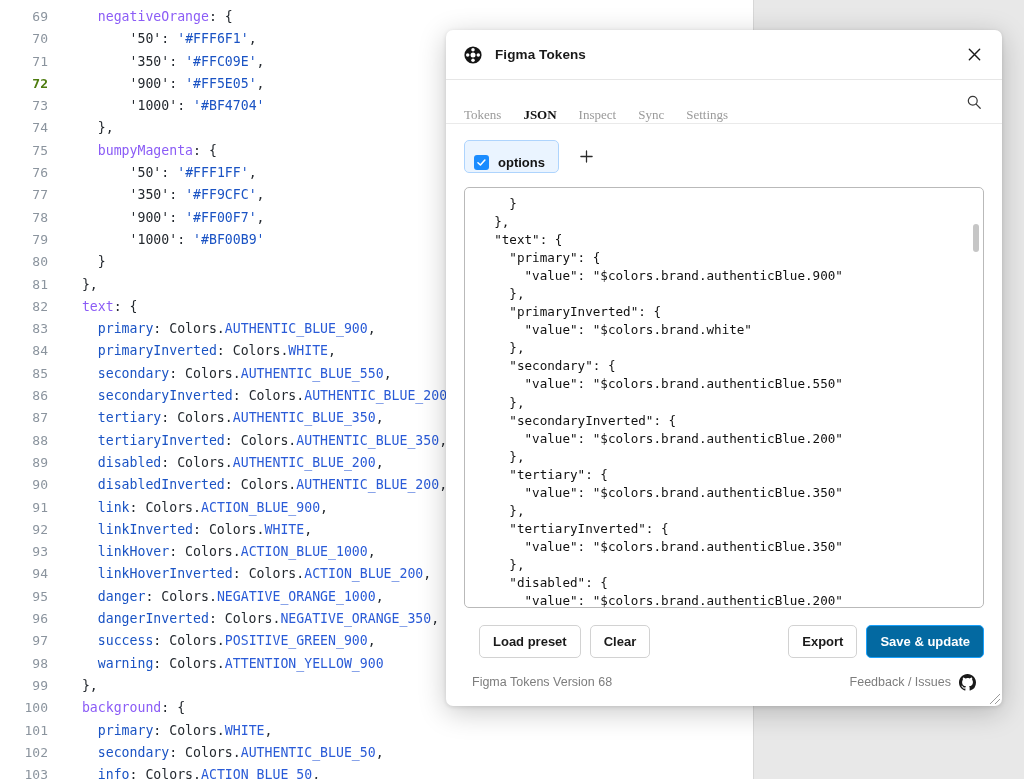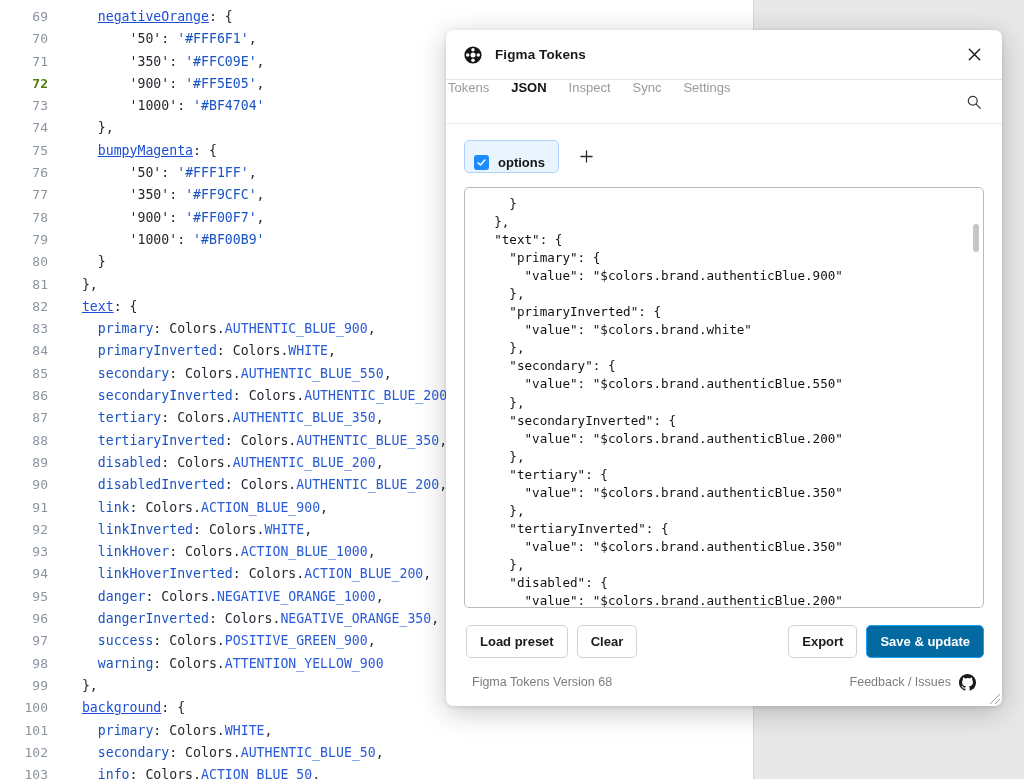--- a/index.html
+++ b/index.html
@@ -46,7 +46,7 @@
   .ln.active { color: #4d7c0f; font-weight: bold; }
   .code-text { flex: 1 1 auto; white-space: pre; }
 
-  .tk-key    { color: #1d4ed8; text-decoration: underline; }
+  .tk-key    { color: #8b5cf6; }
   .tk-prop   { color: #1a53c4; }
   .tk-const  { color: #2a5bd7; }
   .tk-plain  { color: #24292f; }

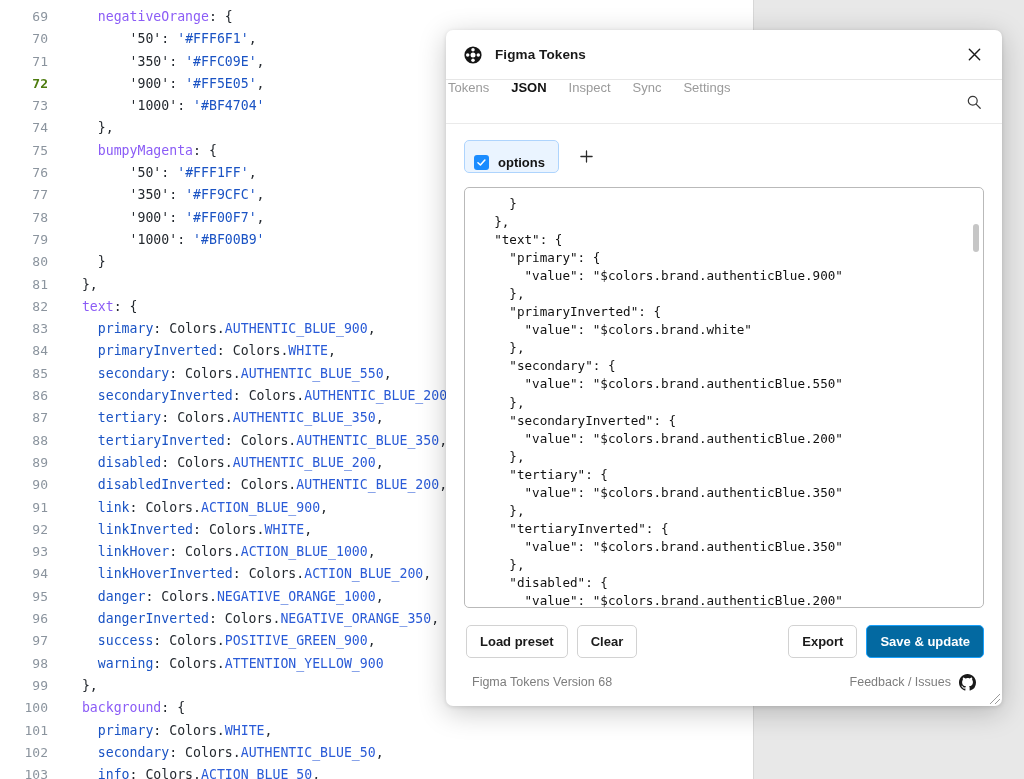--- a/index.html
+++ b/index.html
@@ -99,10 +99,11 @@
     height: 44px;
     flex: 0 0 44px;
     display: flex;
-    align-items: flex-start;
-    padding: 0 2px;
+    align-items: flex-end;
+    padding: 0 18px;
     border-bottom: 1px solid #eaeaea;
     position: relative;
+    font-family: Liberation Serif, serif;
   }
   .tab {
     font-size: 13px;

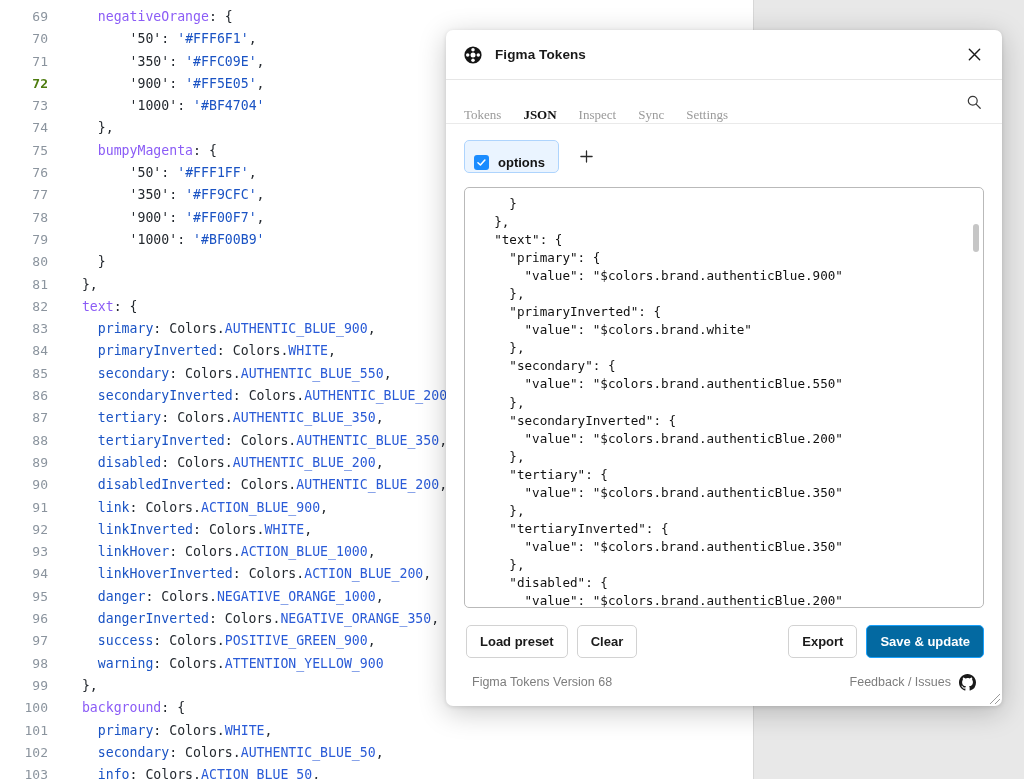--- a/index.html
+++ b/index.html
@@ -207,7 +207,7 @@
     flex: 0 0 auto;
     display: flex;
     align-items: center;
-    padding: 17px 18px 0 20px;
+    padding: 17px 18px 0 33px;
   }
   .btn {
     height: 33px;

